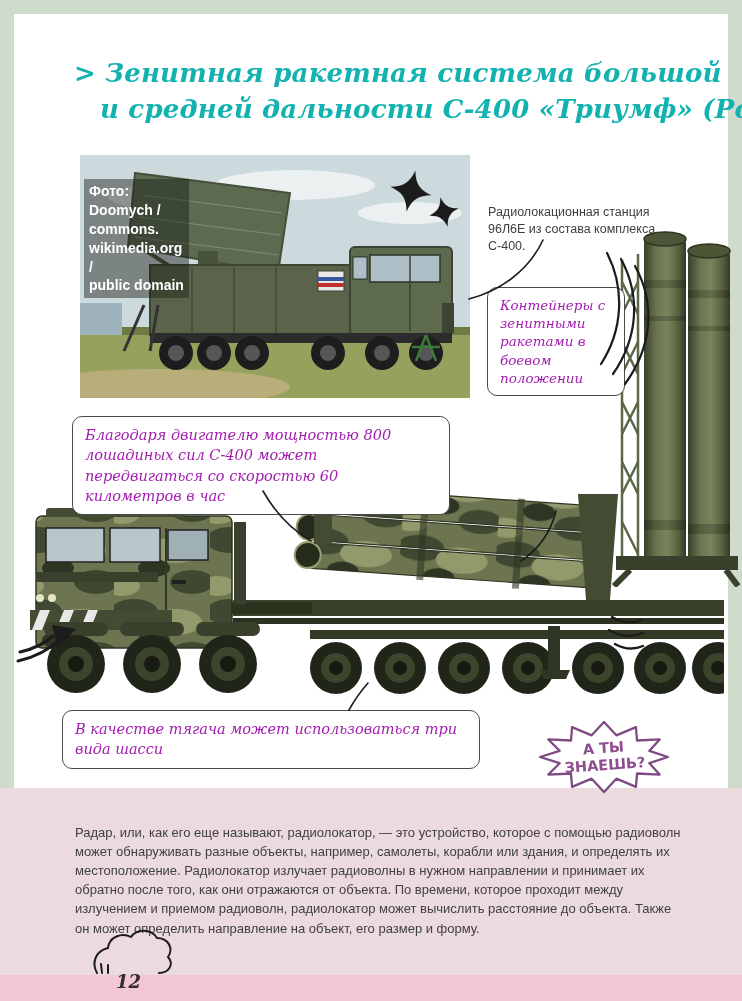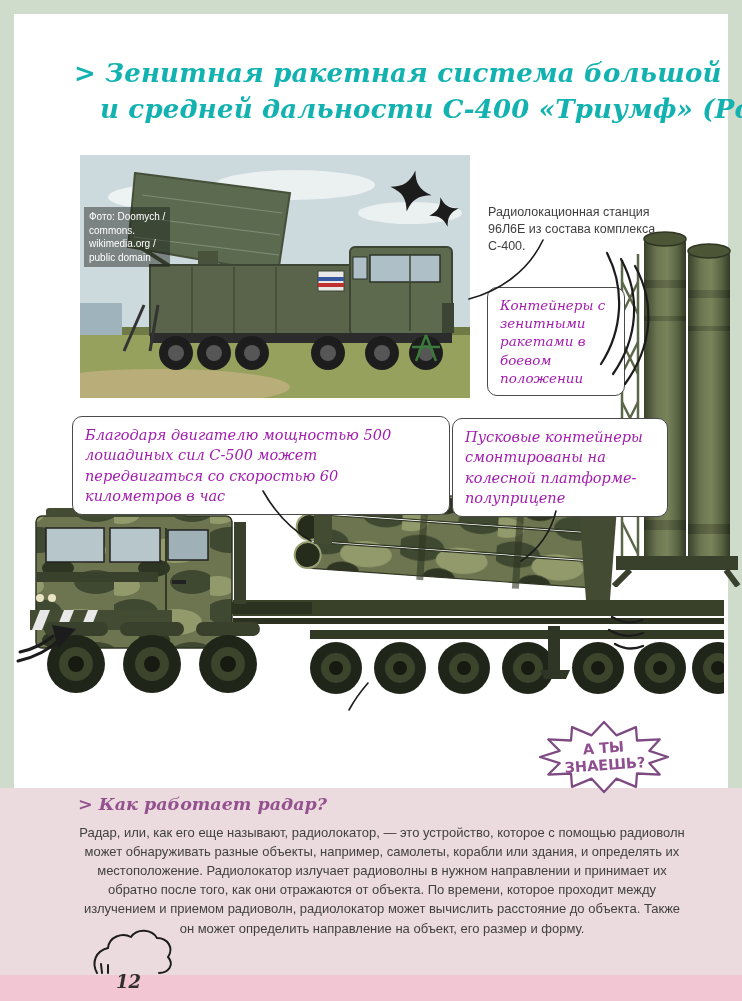--- a/index.html
+++ b/index.html
@@ -27,8 +27,8 @@
   .photo{position:absolute;left:80px;top:155px;width:390px;height:243px;z-index:1;}
   .photo svg{display:block;width:100%;height:100%;}
   .photo-credit{
-    position:absolute;left:4px;top:52px;max-width:95px;
-    background:rgba(25,28,22,.45);color:#ffffff;font-size:10px;font-weight:normal;
+    position:absolute;left:4px;top:24px;max-width:95px;
+    background:rgba(25,28,22,.45);color:#ffffff;font-size:14px;font-weight:bold;
     line-height:1.35;padding:3px 5px;white-space:pre-line;z-index:3;
   }
 

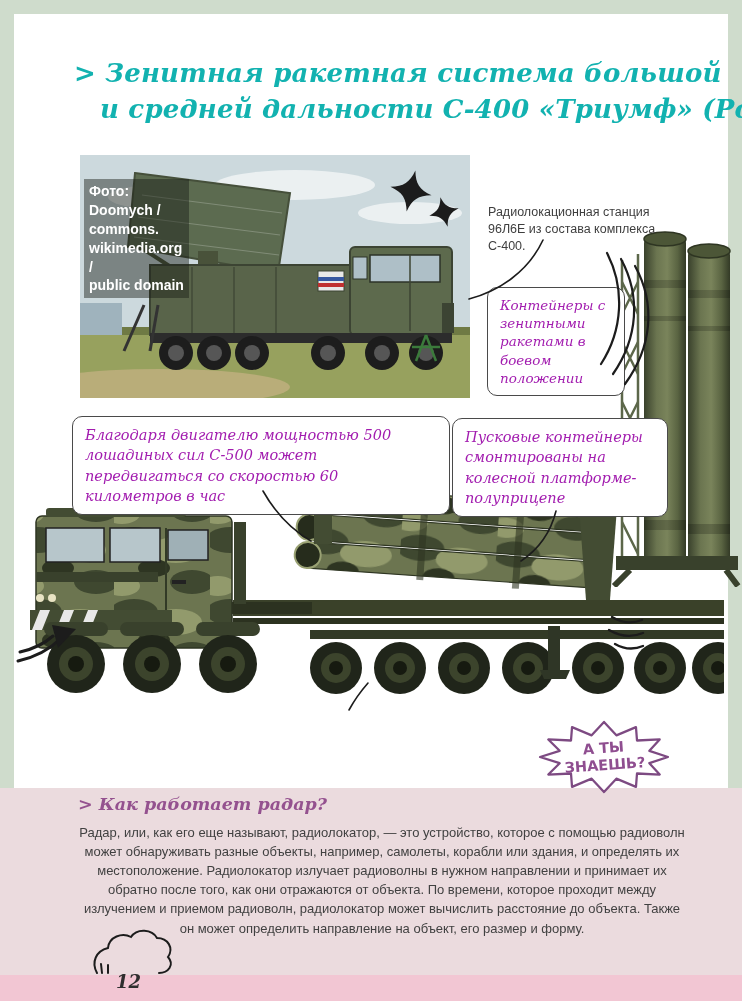--- a/index.html
+++ b/index.html
@@ -284,7 +284,7 @@
 
   <div class="hand-note bubble">Контейнеры с зенитными ракетами в боевом положении</div>
 
-  <div class="hand-note engine-note">Благодаря двигателю мощностью 500 лошадиных сил С-500 может передвигаться со скоростью 60 километров в час</div>
+  <div class="hand-note engine-note">Благодаря двигателю мощностью 800 лошадиных сил С-400 может передвигаться со скоростью 60 километров в час</div>
 
   <div class="hand-note launch-note">Пусковые контейнеры смонтированы на колесной платформе-полуприцепе</div>
 

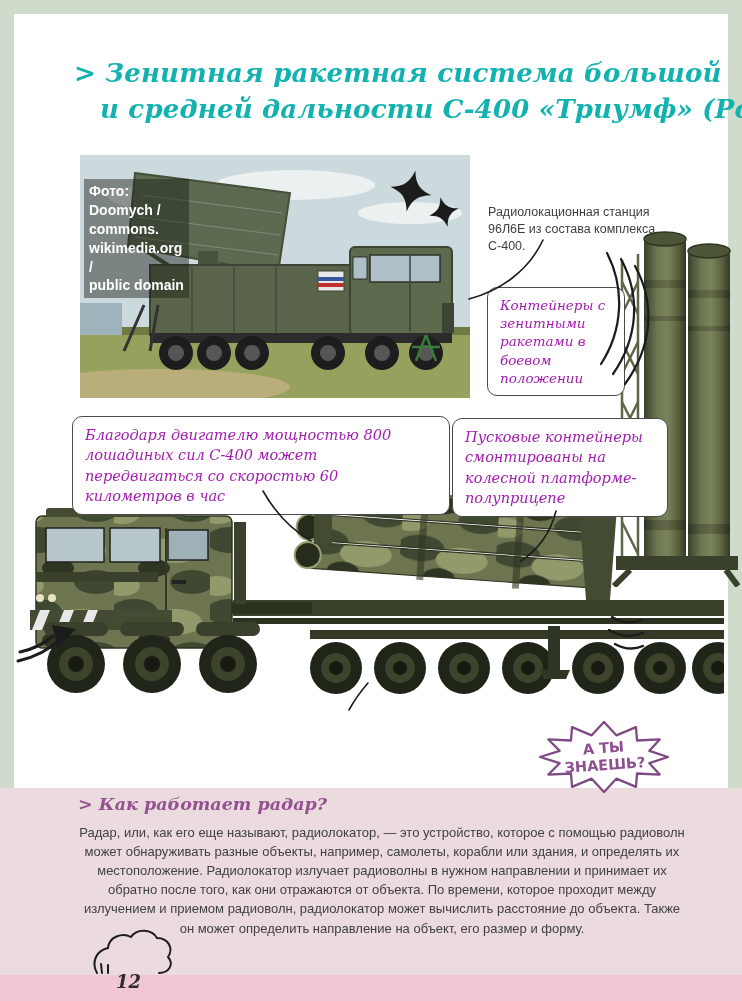--- a/index.html
+++ b/index.html
@@ -286,7 +286,6 @@
 
   <div class="hand-note engine-note">Благодаря двигателю мощностью 800 лошадиных сил С-400 может передвигаться со скоростью 60 километров в час</div>
 
-  <div class="hand-note launch-note">Пусковые контейнеры смонтированы на колесной платформе-полуприцепе</div>
 
 
 

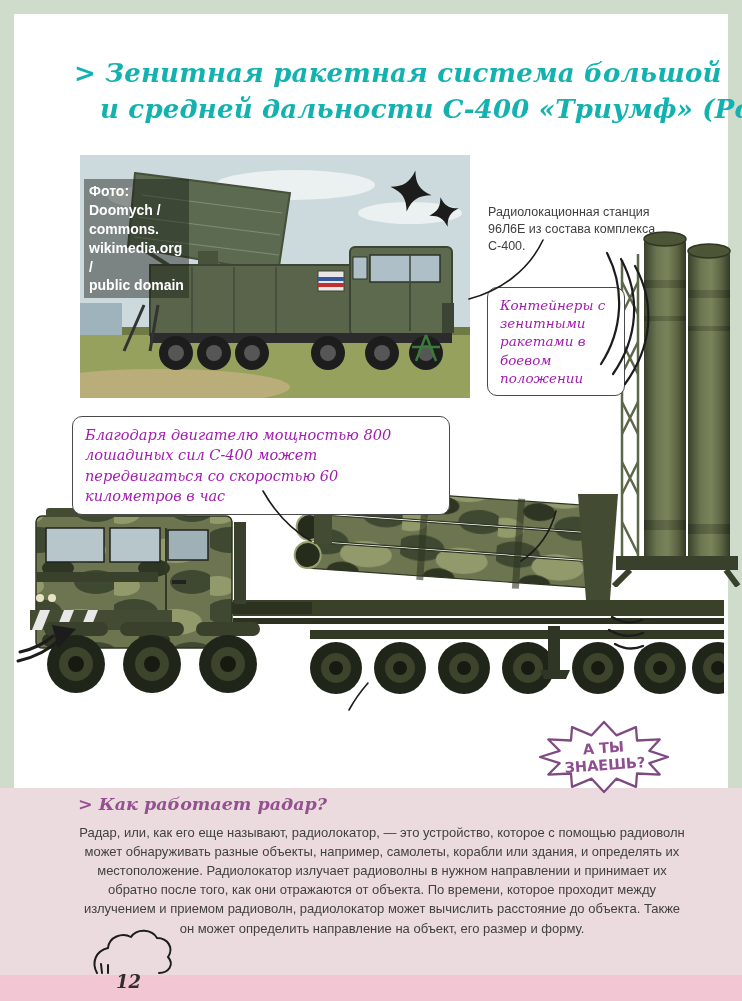--- a/index.html
+++ b/index.html
@@ -288,6 +288,7 @@
 
 
 
+  <div class="hand-note chassis-note">В качестве тягача может использоваться три вида шасси</div>
 
   <div class="burst">
     <svg viewBox="0 0 128 78">

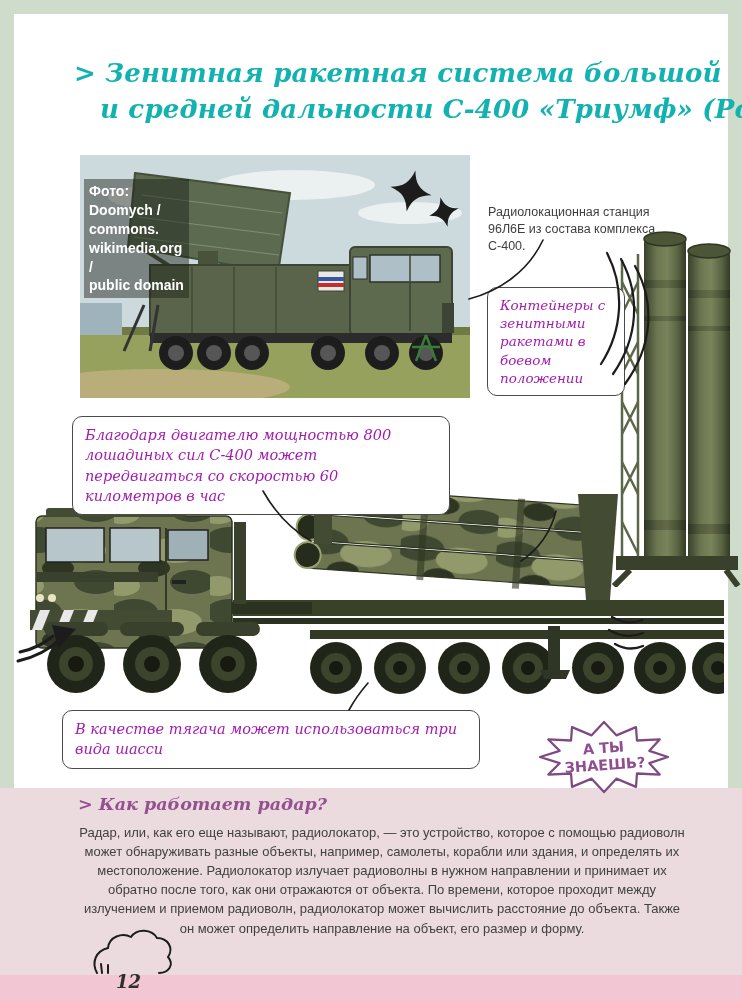--- a/index.html
+++ b/index.html
@@ -299,7 +299,6 @@
       </div>
   </div>
 
-  <div class="info-heading">&gt; Как работает радар?</div>
   <div class="info-body">Радар, или, как его еще называют, радиолокатор, — это устройство, которое с помощью радиоволн может обнаруживать разные объекты, например, самолеты, корабли или здания, и определять их местоположение. Радиолокатор излучает радиоволны в нужном направлении и принимает их обратно после того, как они отражаются от объекта. По времени, которое проходит между излучением и приемом радиоволн, радиолокатор может вычислить расстояние до объекта. Также он может определить направление на объект, его размер и форму.</div>
 
   <div class="page-number">12</div>

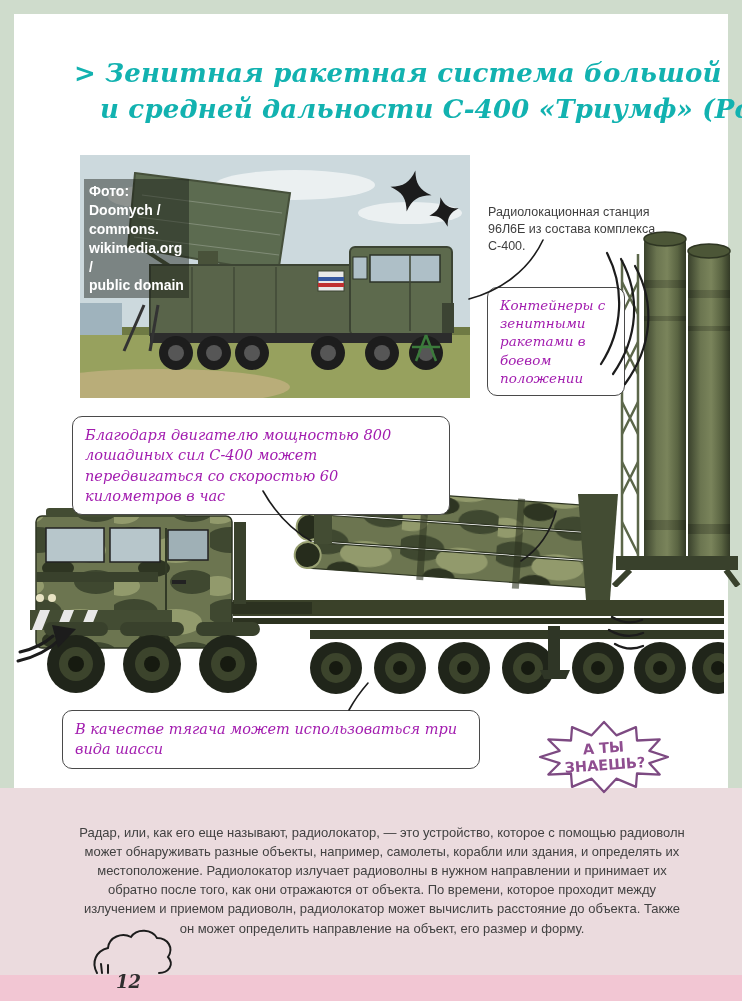--- a/index.html
+++ b/index.html
@@ -71,7 +71,7 @@
   }
   .info-body{
     position:absolute;left:75px;top:823px;width:614px;color:#414141;font-size:13px;
-    line-height:1.47;z-index:5;text-align:center;
+    line-height:1.47;z-index:5;text-align:left;
   }
 
   .page-number{

